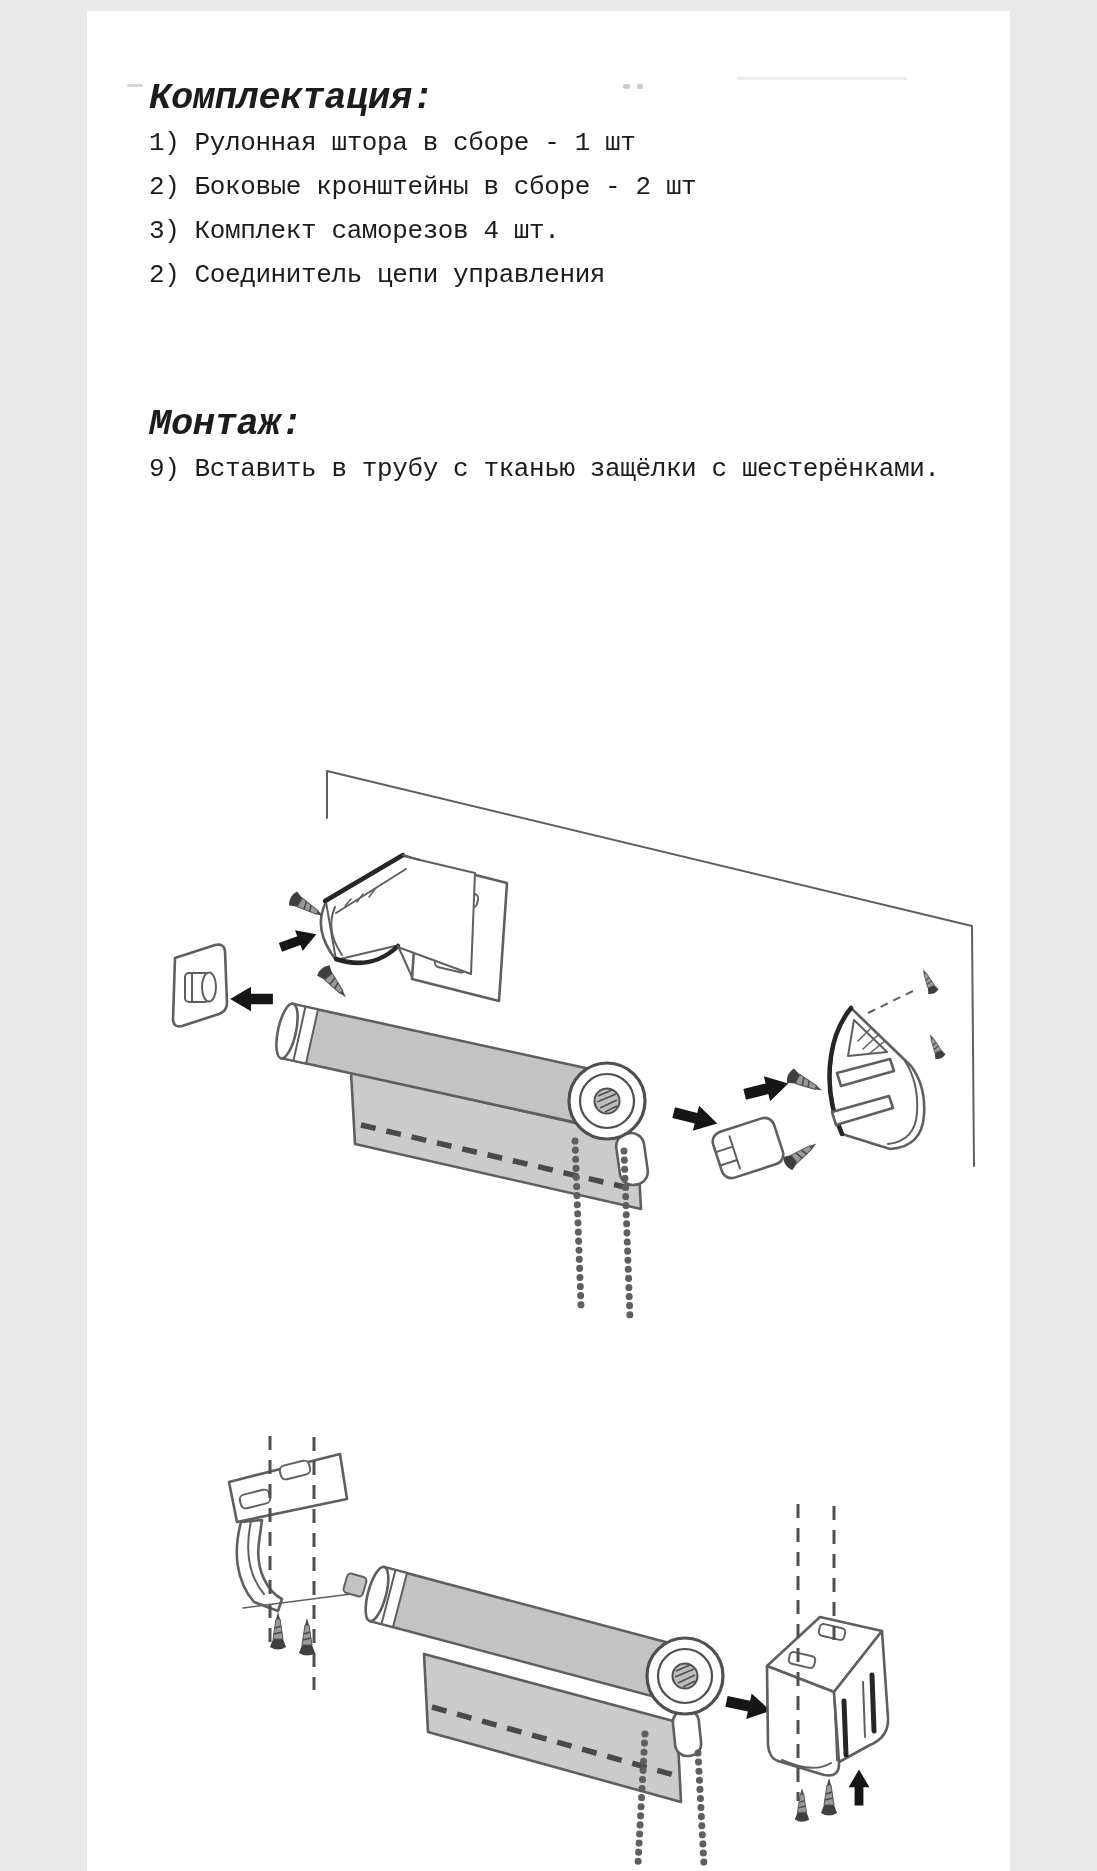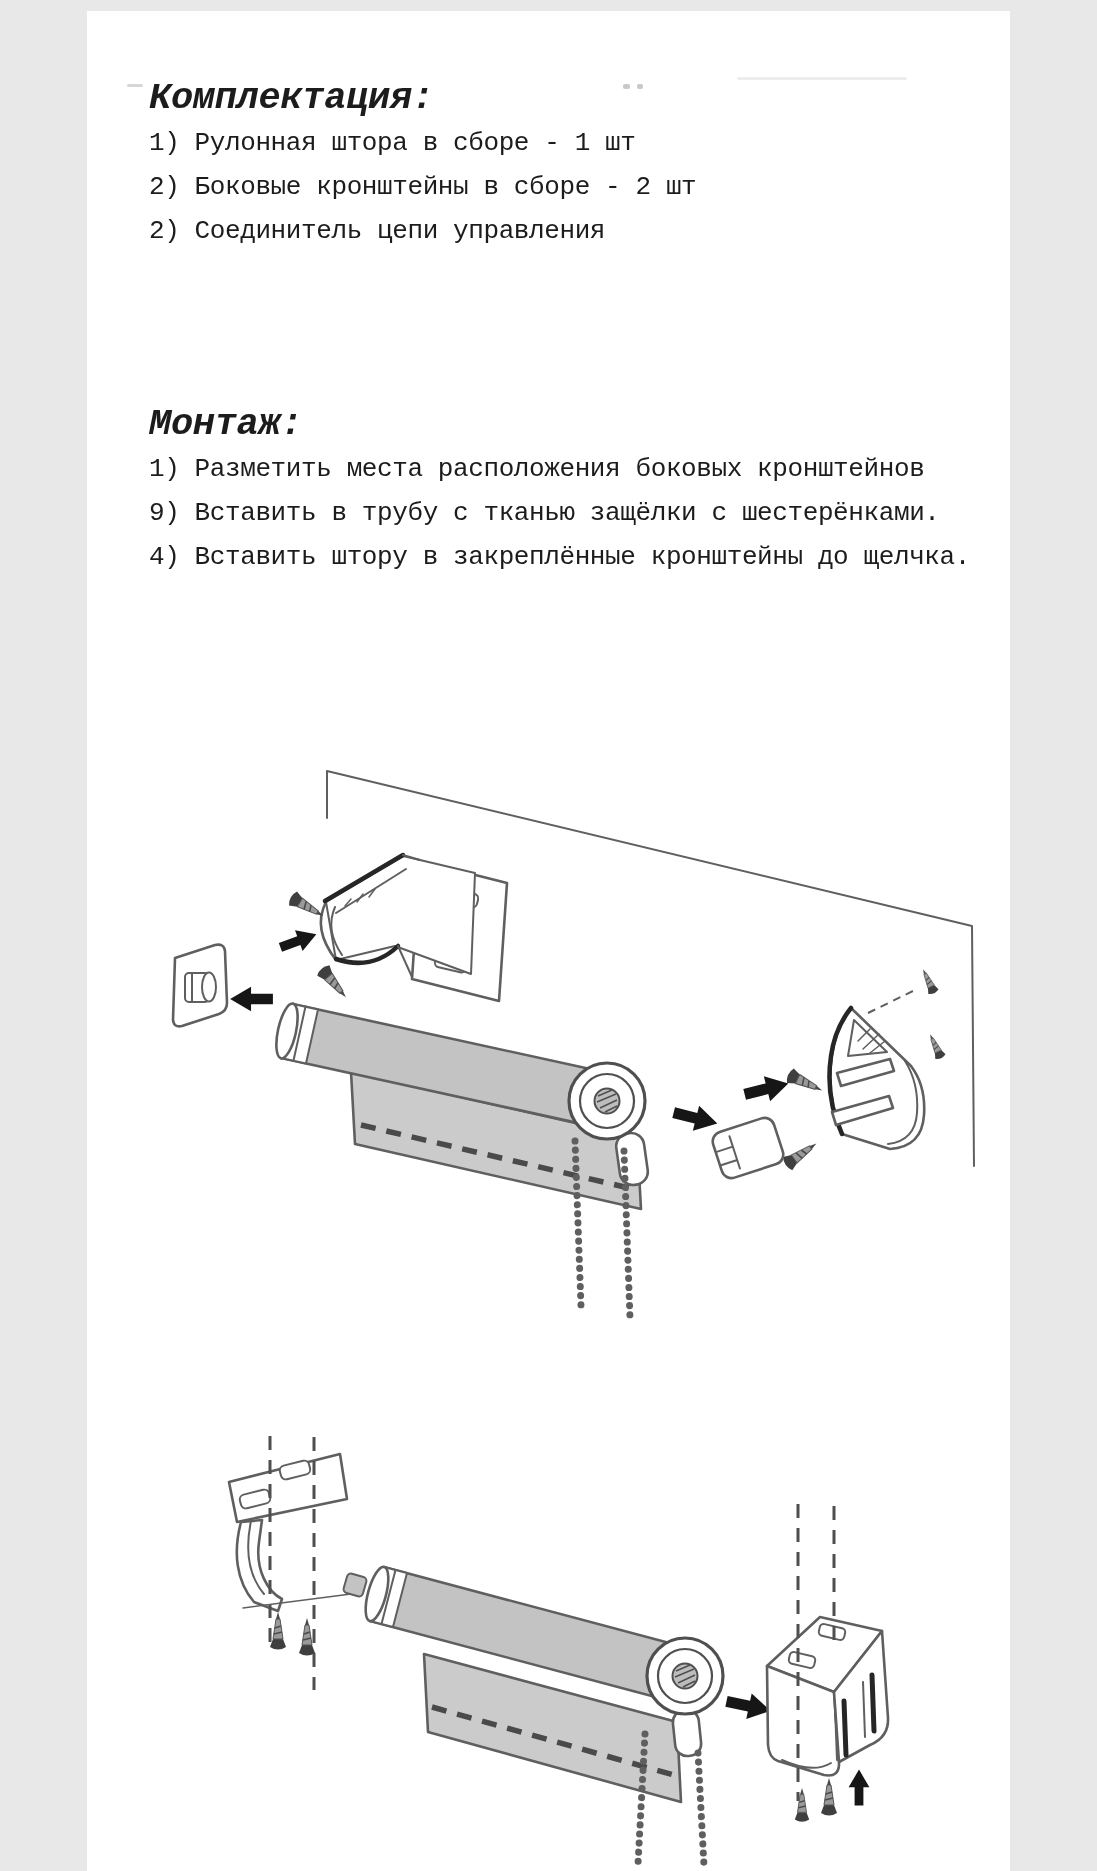--- a/index.html
+++ b/index.html
@@ -47,6 +47,7 @@
     <h2 class="doc-h">Комплектация:</h2>
     <div class="doc-line">1) Рулонная штора в сборе - 1 шт</div>
     <div class="doc-line">2) Боковые кронштейны в сборе - 2 шт</div>
+    <div class="doc-line">3) Комплект саморезов 4 шт.</div>
     <div class="doc-line">2) Соединитель цепи управления</div>
   </section>
 

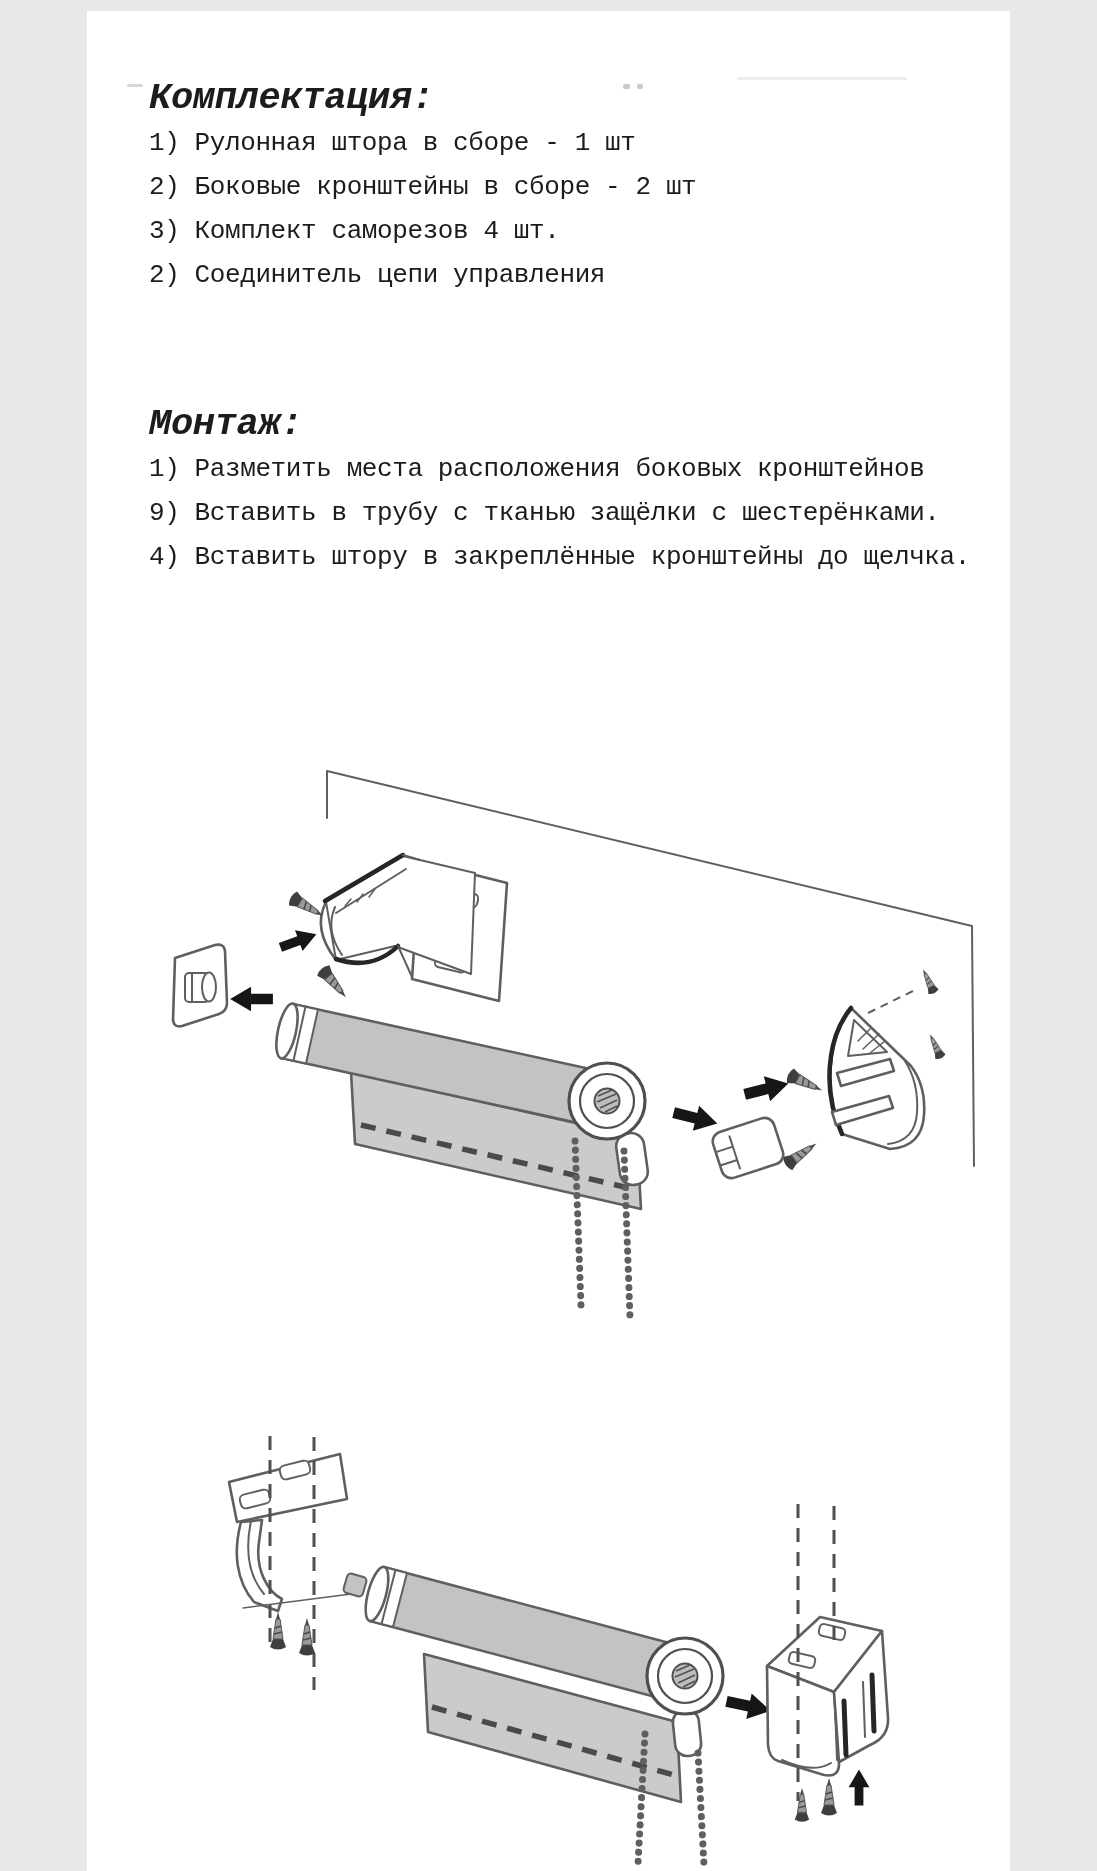--- a/index.html
+++ b/index.html
@@ -53,7 +53,6 @@
 
   <section class="textcol sec-install">
     <h2 class="doc-h">Монтаж:</h2>
-    <div class="doc-line">1) Разметить места расположения боковых кронштейнов</div>
     <div class="doc-line">9) Вставить в трубу с тканью защёлки с шестерёнками.</div>
     <div class="doc-line">4) Вставить штору в закреплённые кронштейны до щелчка.</div>
   </section>

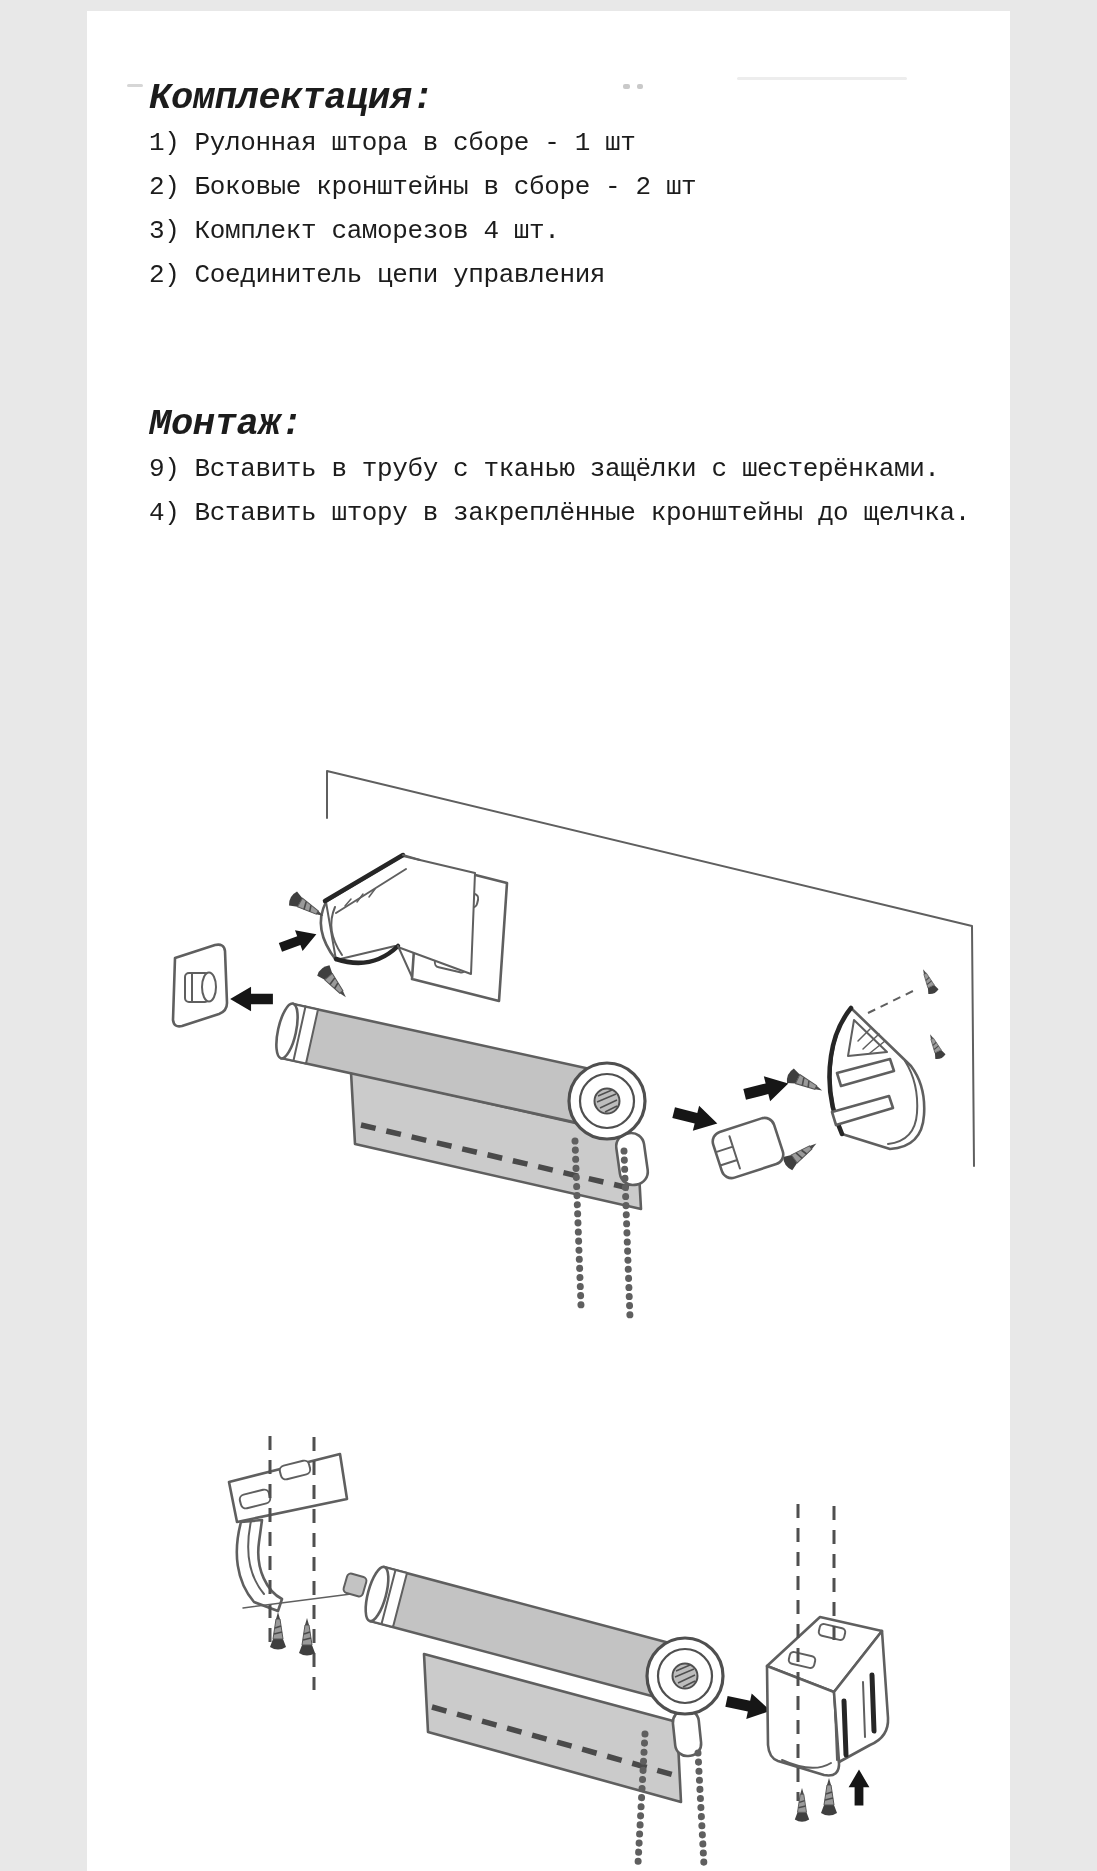--- a/index.html
+++ b/index.html
@@ -54,7 +54,6 @@
   <section class="textcol sec-install">
     <h2 class="doc-h">Монтаж:</h2>
     <div class="doc-line">9) Вставить в трубу с тканью защёлки с шестерёнками.</div>
-    <div class="doc-line">4) Вставить штору в закреплённые кронштейны до щелчка.</div>
   </section>
 
   <figure class="fig1">

